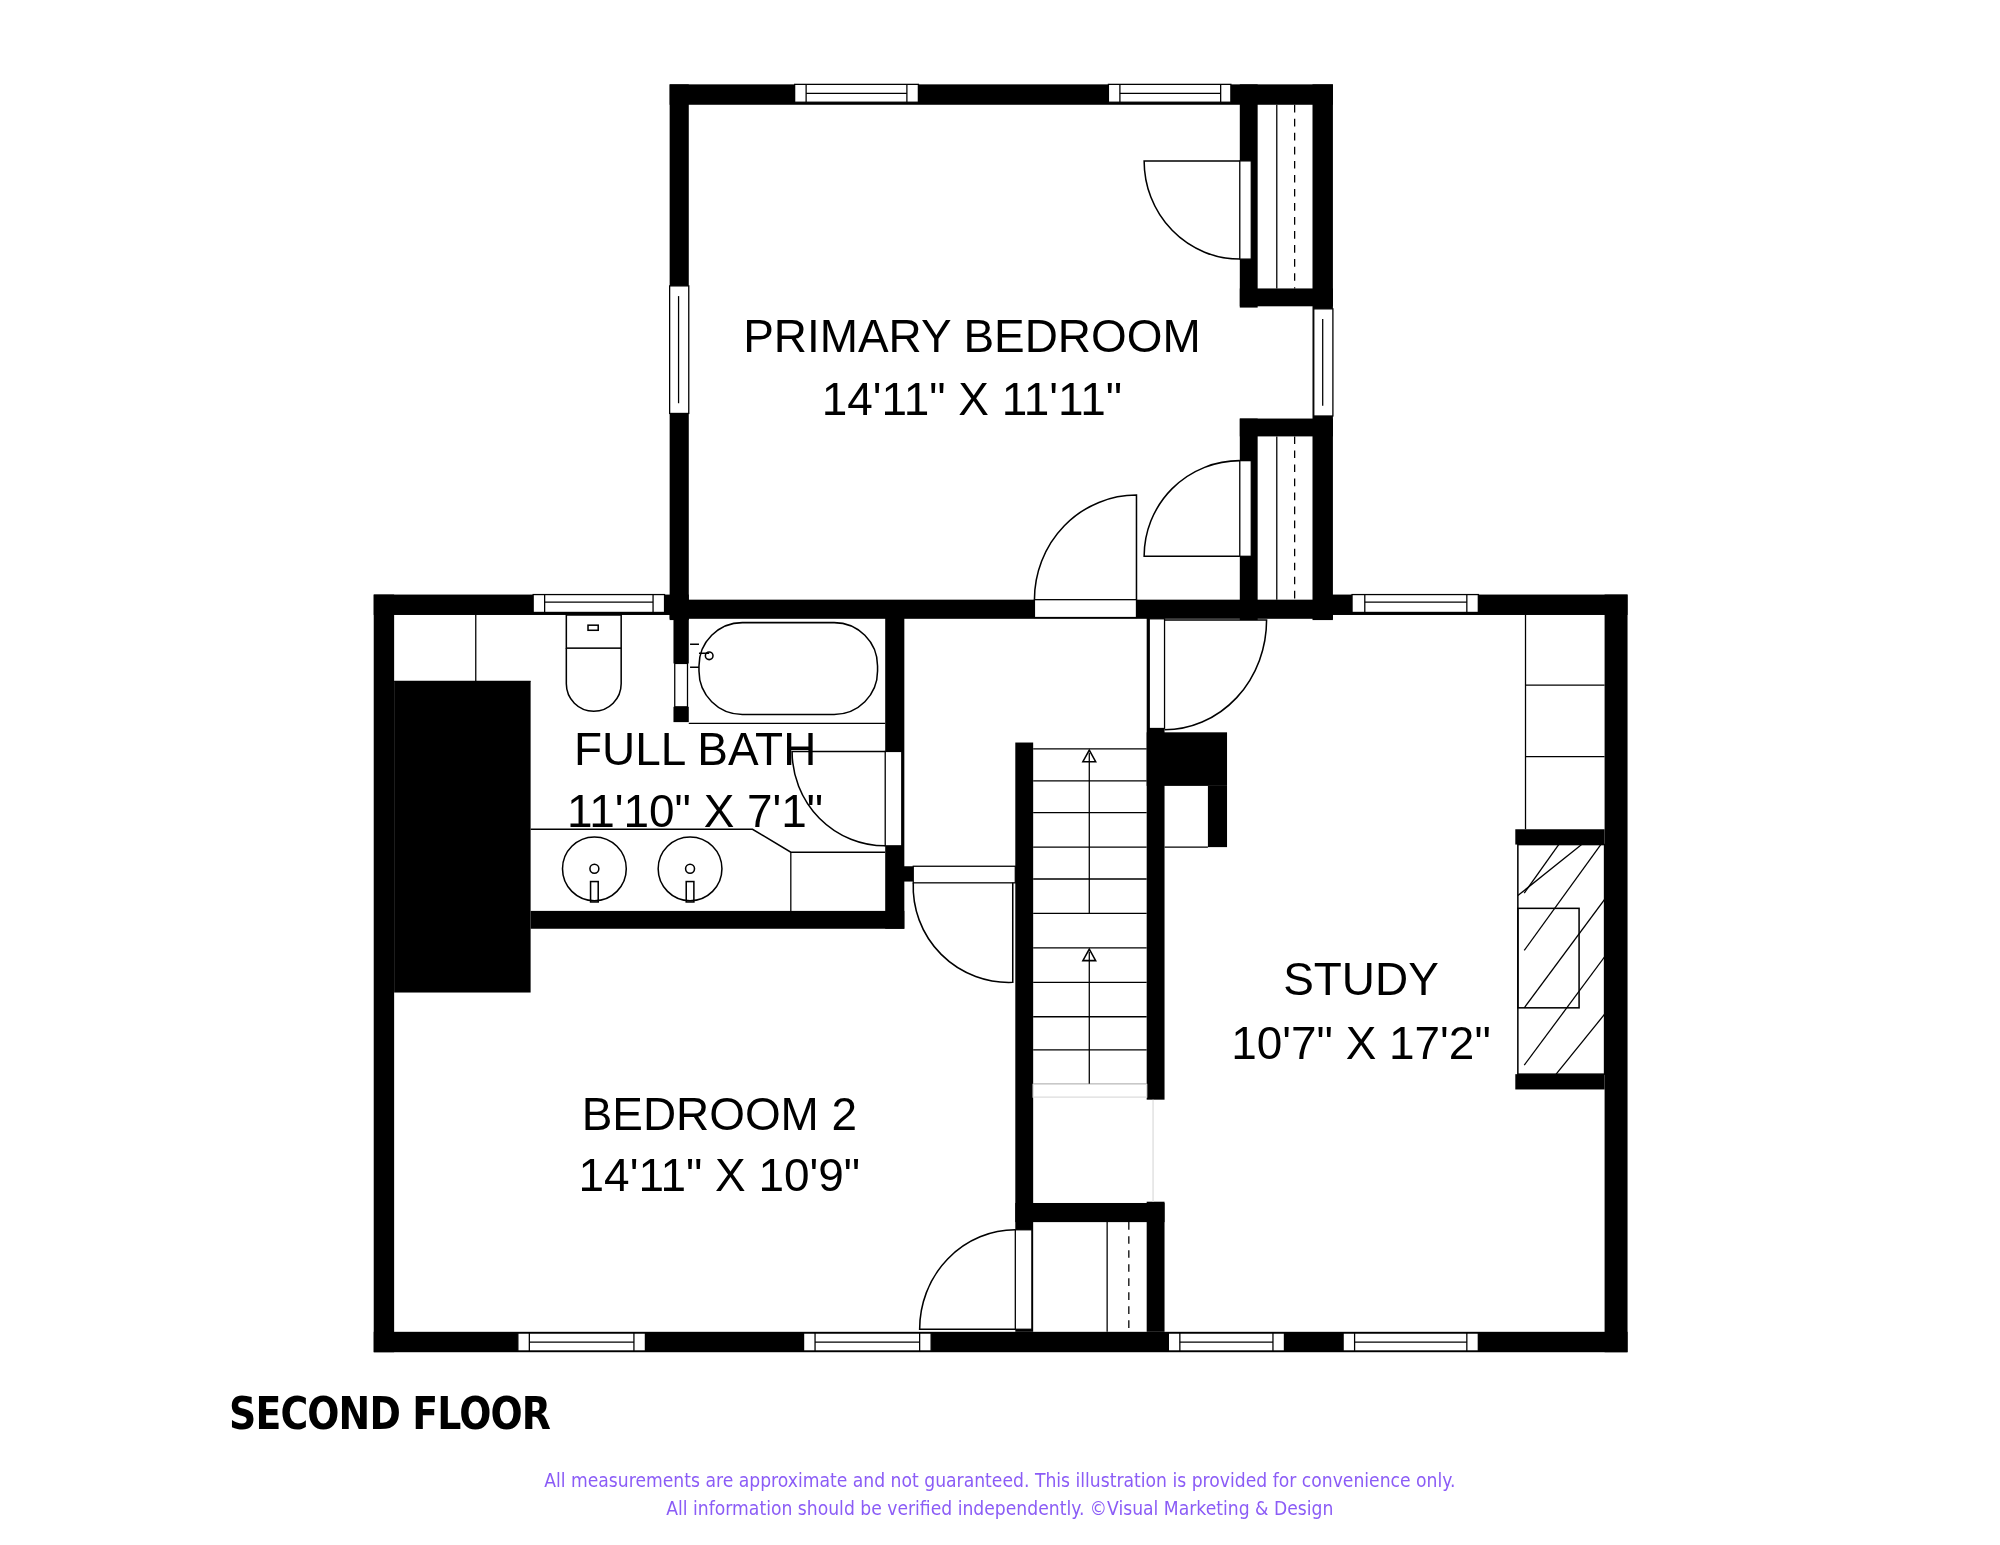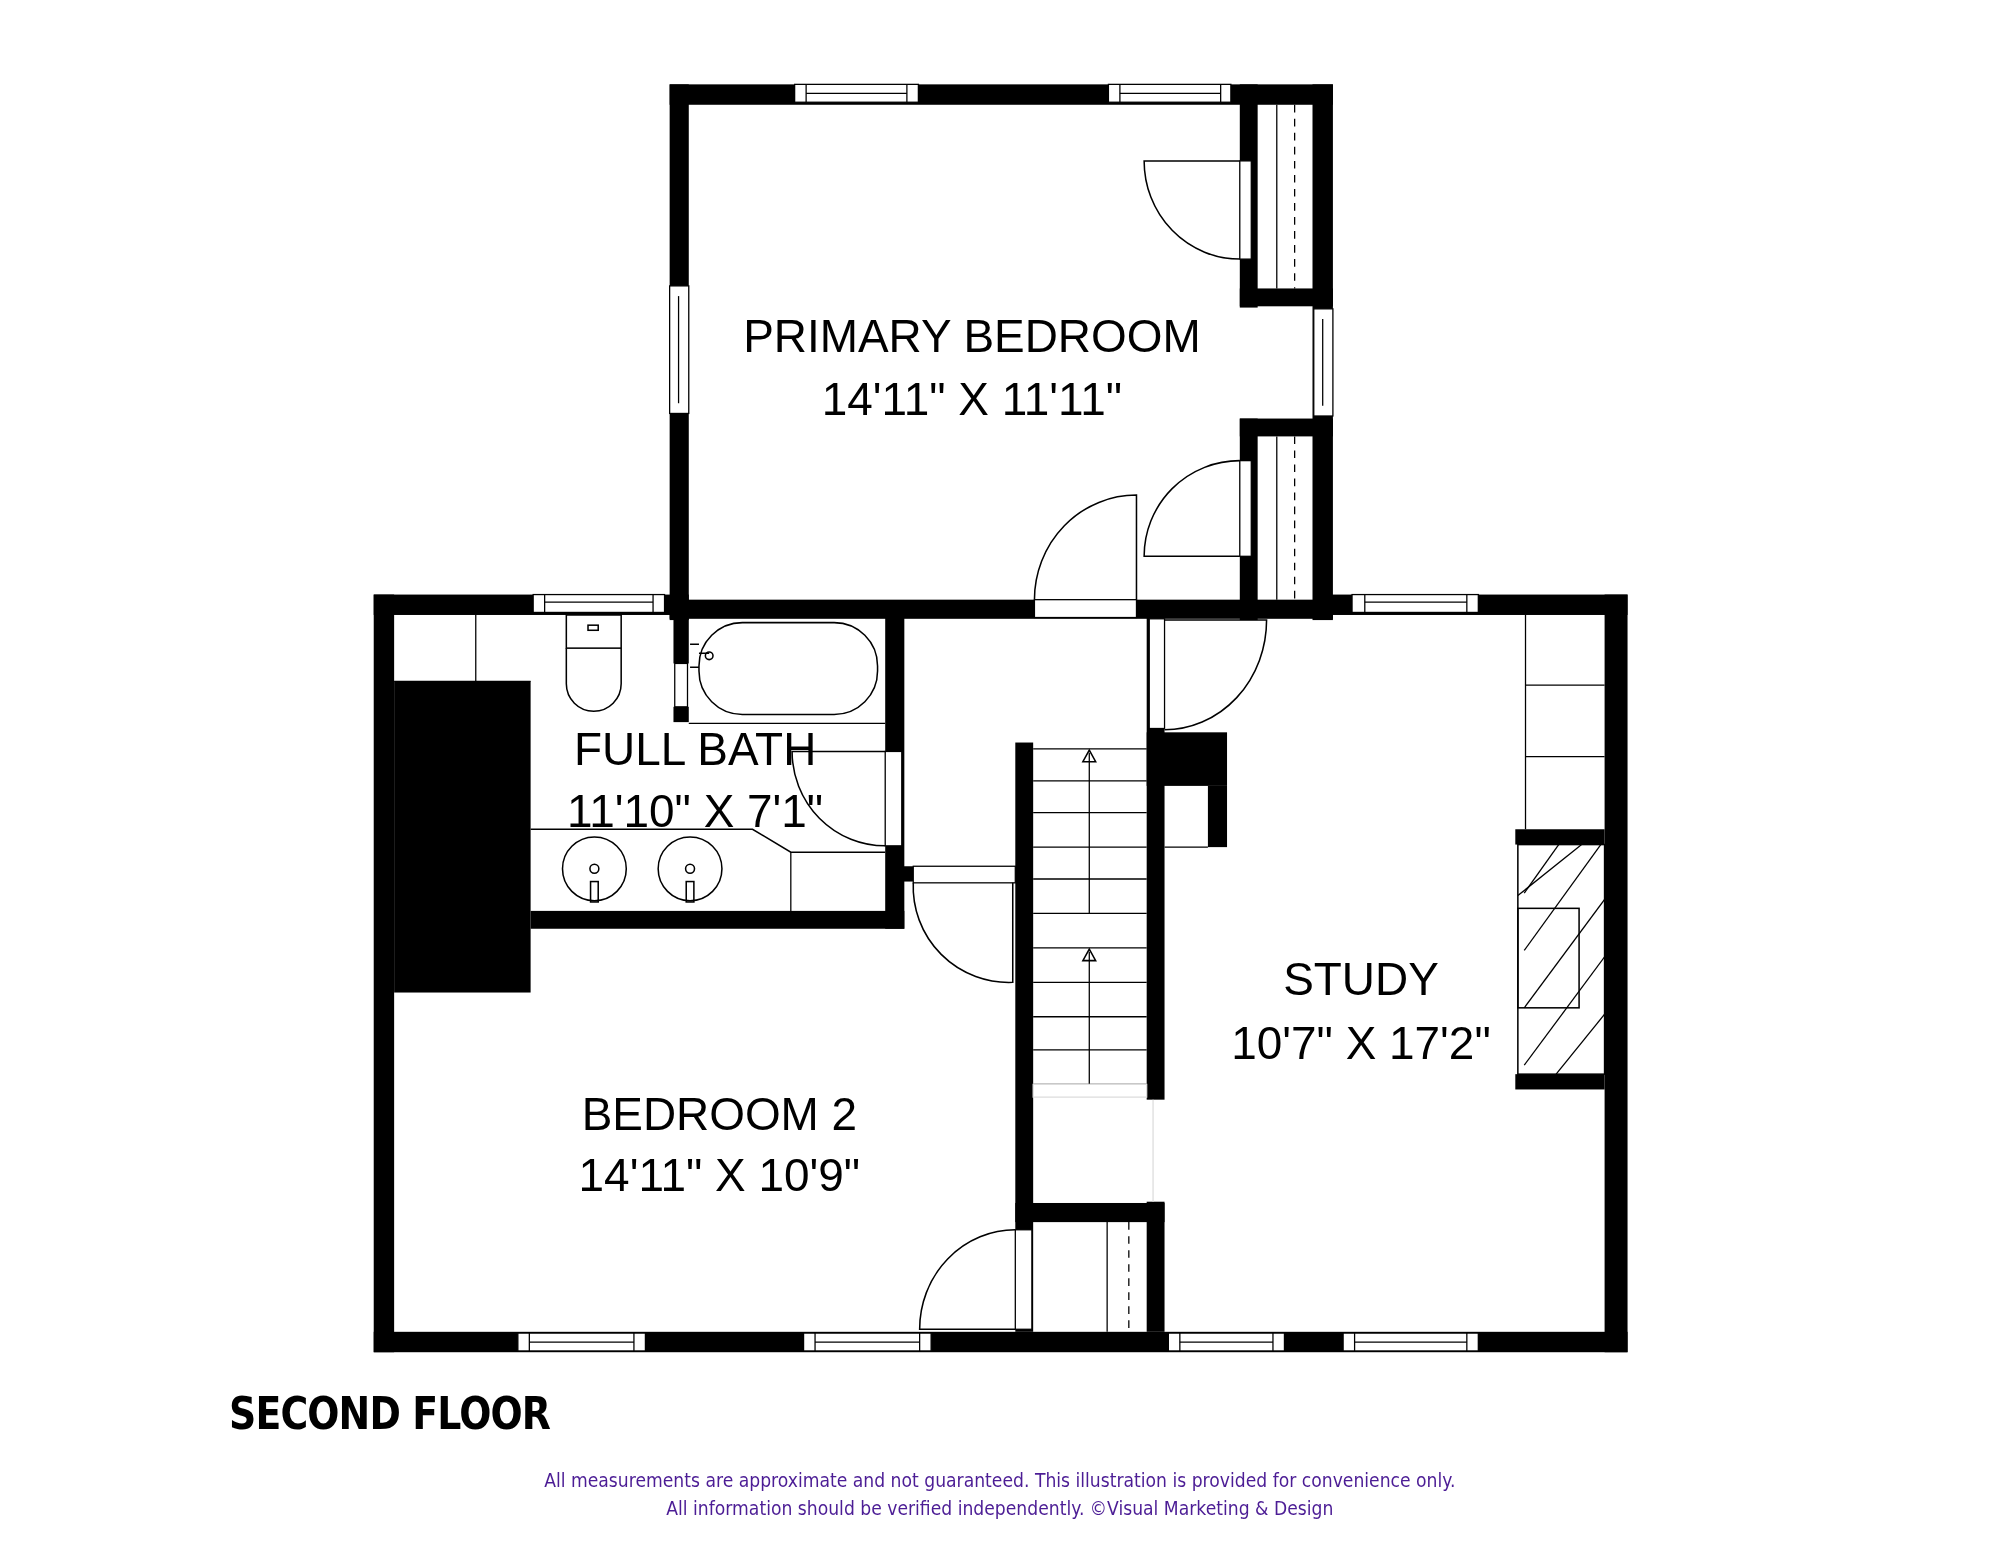--- a/index.html
+++ b/index.html
@@ -20,7 +20,7 @@
   }
   .disclaimer {
     position: absolute; left: 0; width: 2000px; text-align: center;
-    font-family: "DejaVu Sans", sans-serif; font-size: 20px; color: #4c1d95;
+    font-family: "DejaVu Sans", sans-serif; font-size: 20px; color: #8b5cf6;
     white-space: nowrap;
   }
   .disclaimer span { display: inline-block; transform: scaleX(0.86); }

